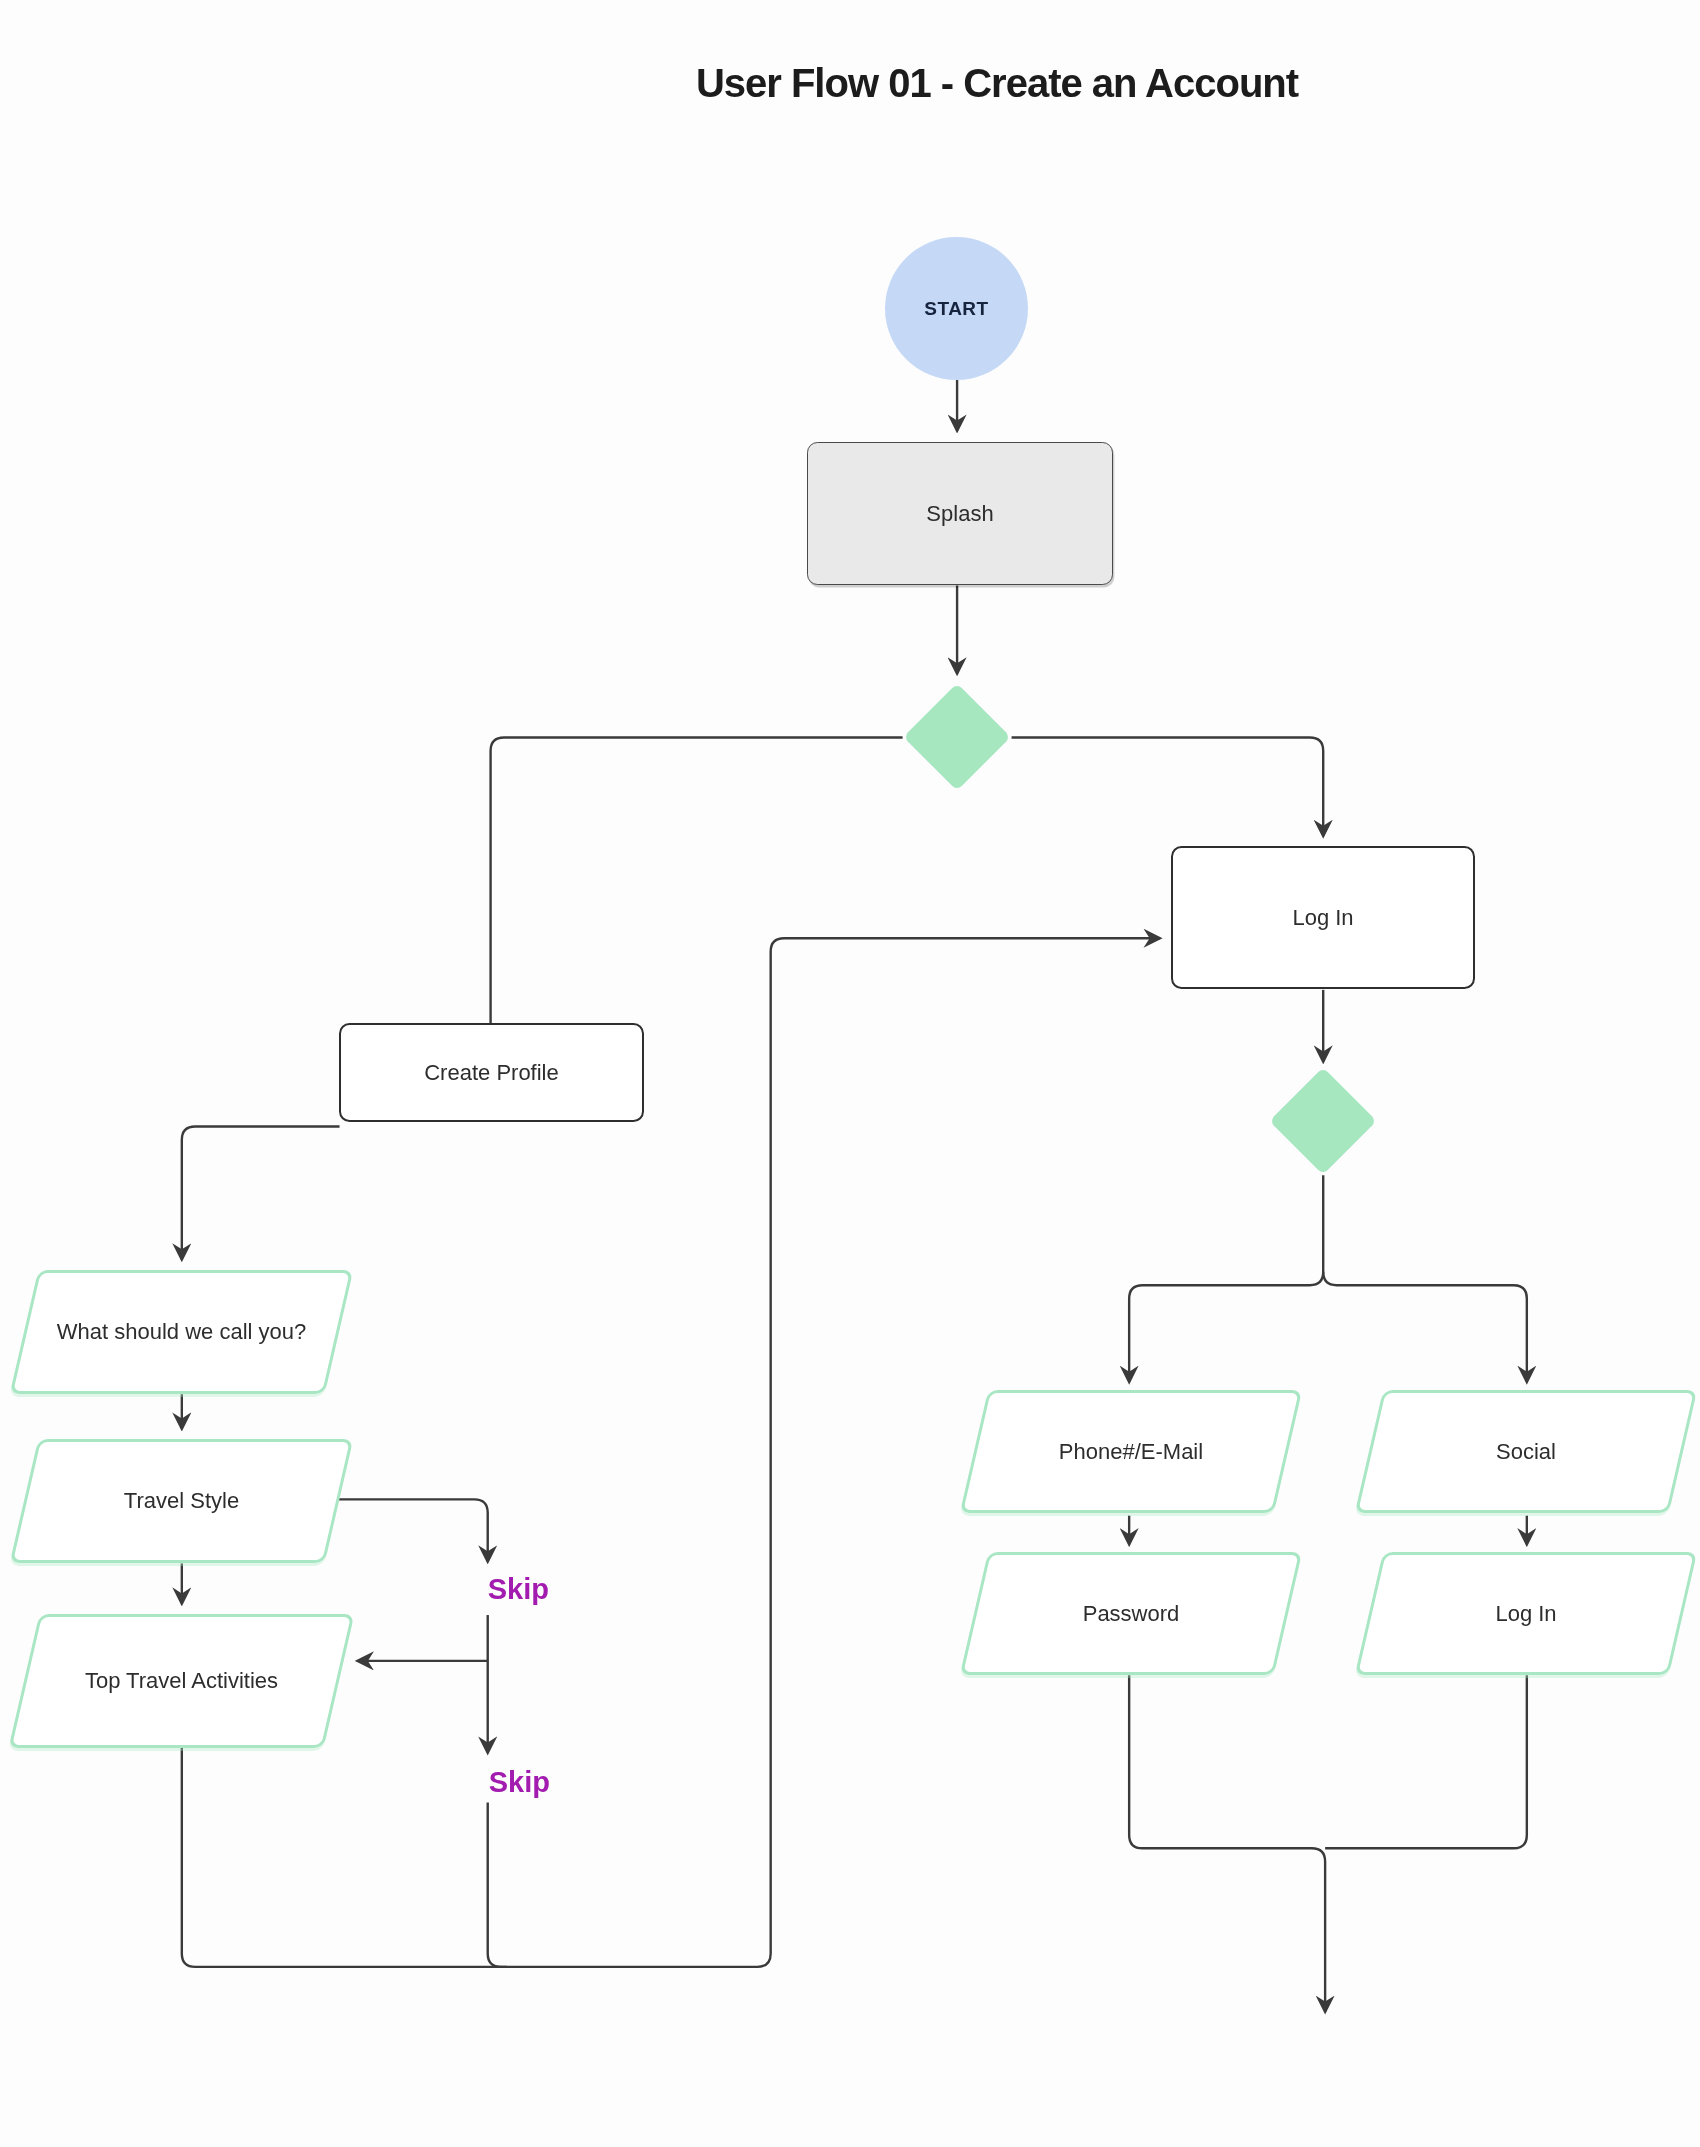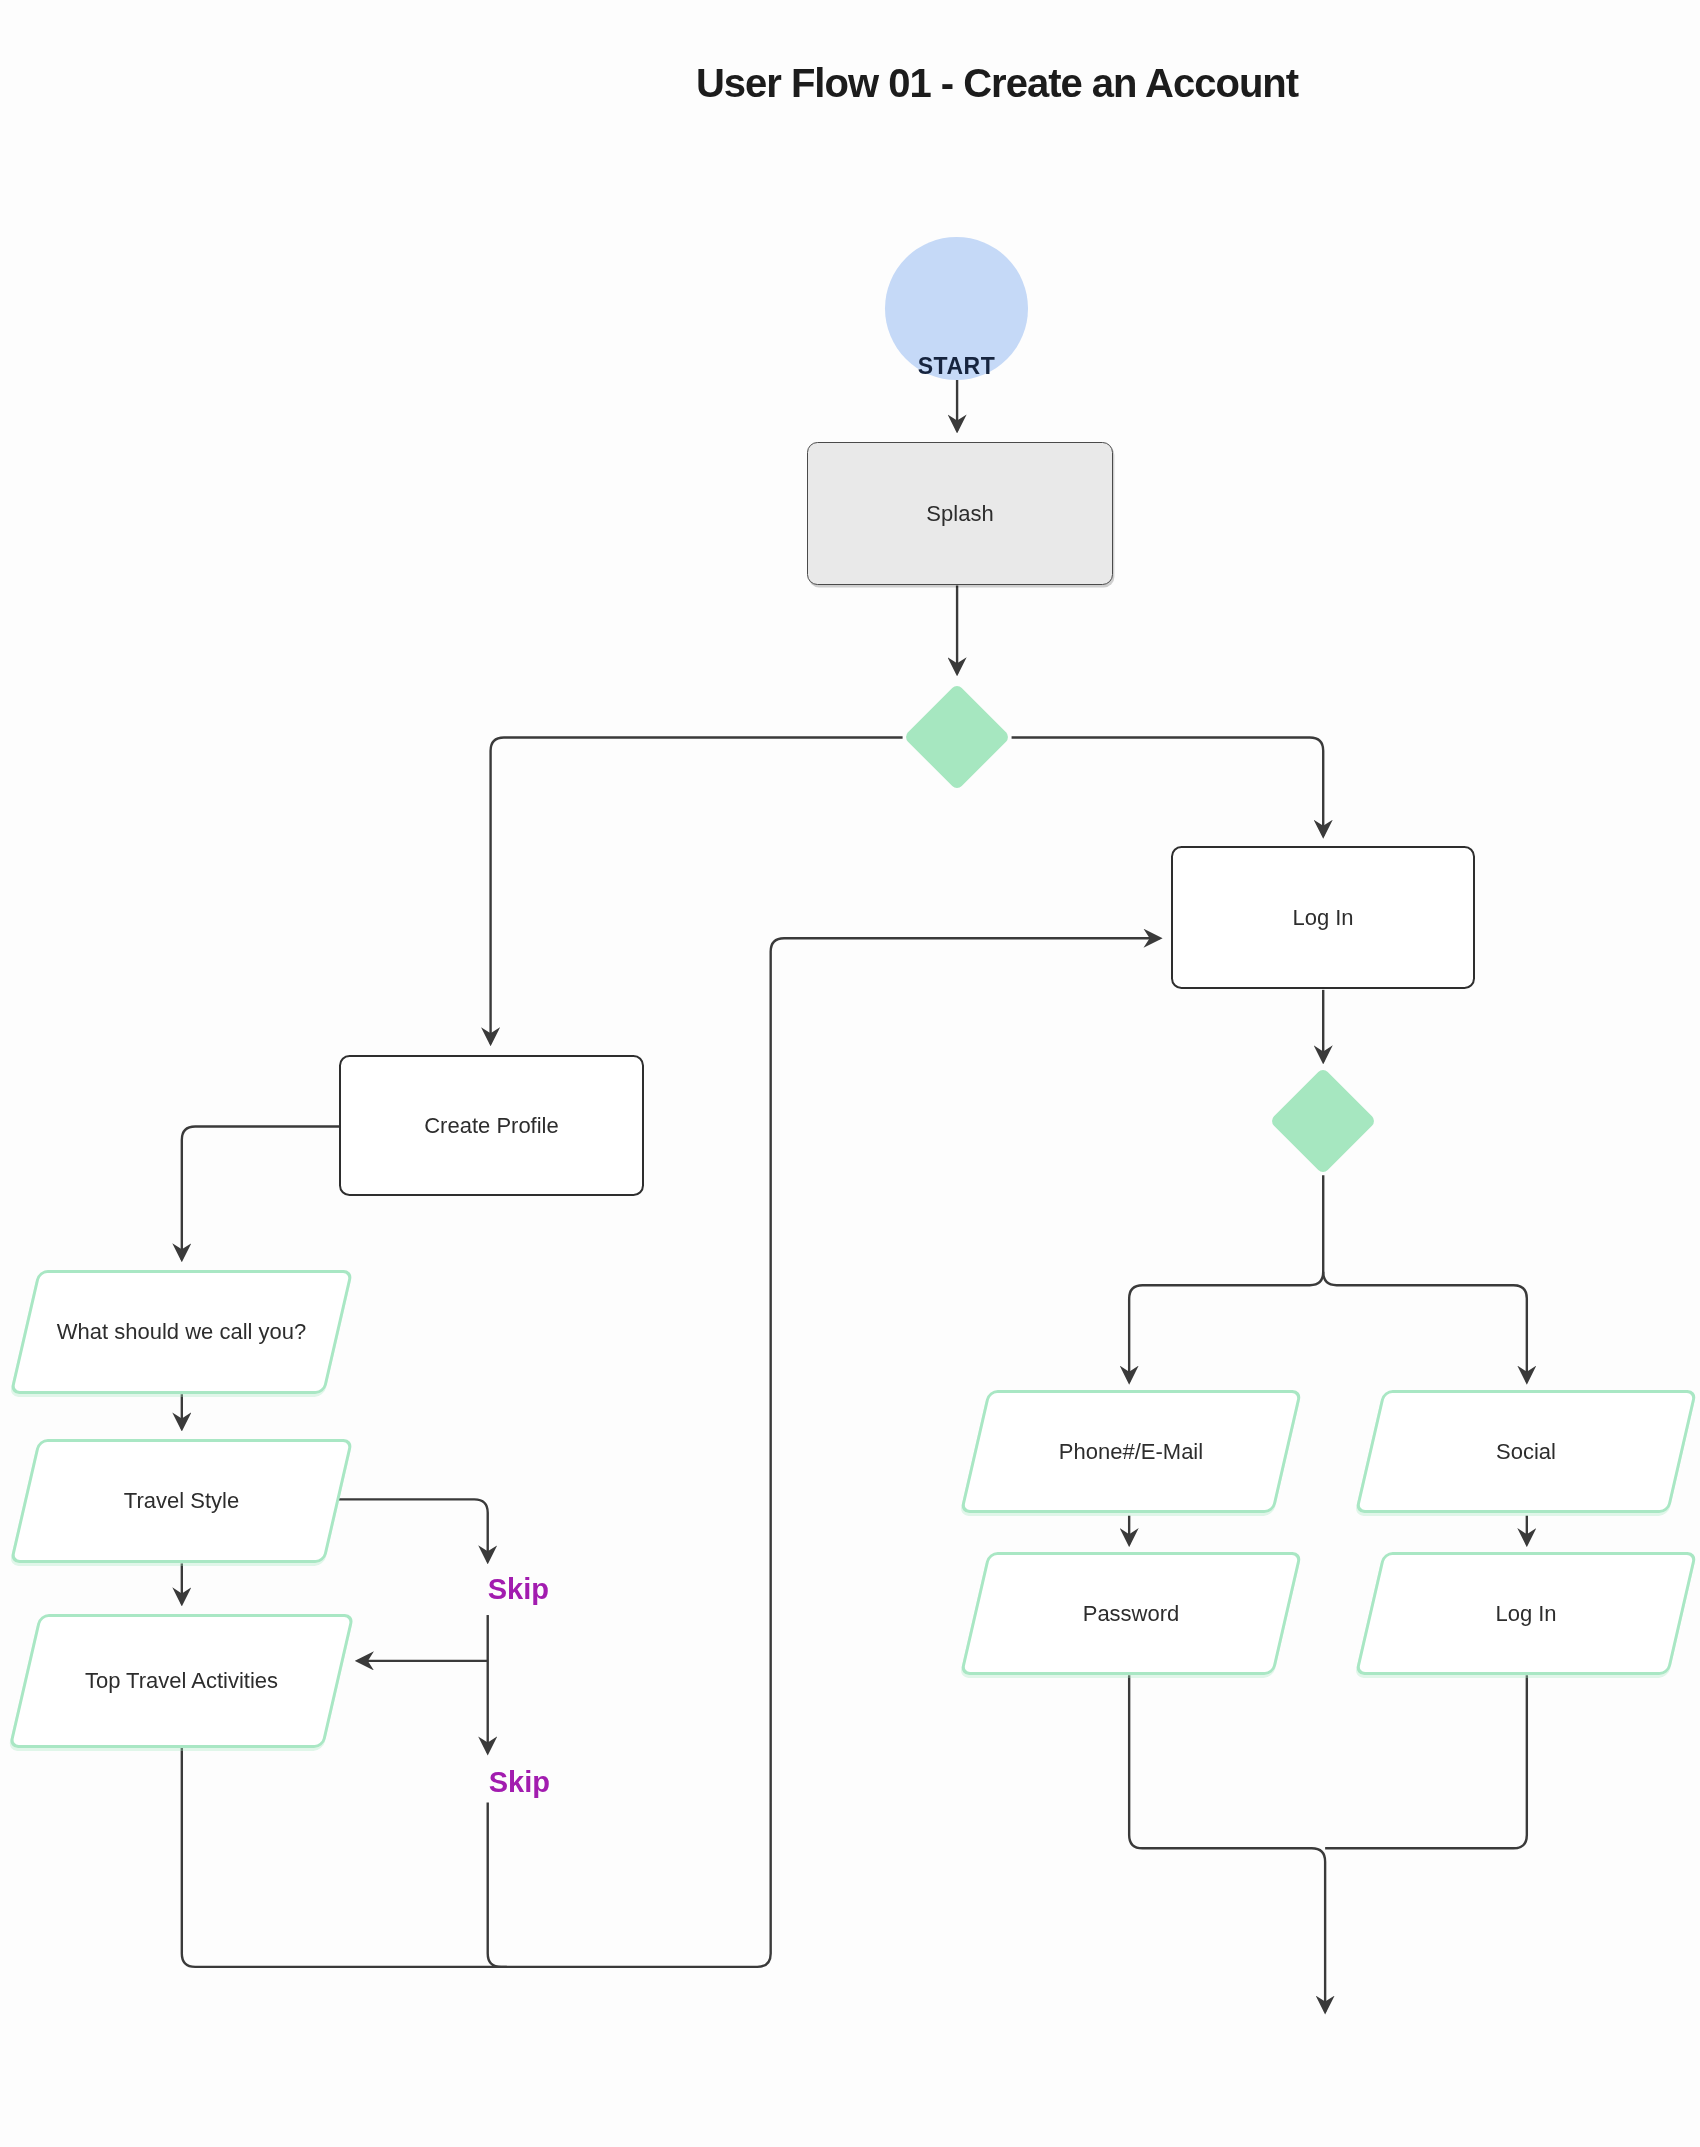--- a/index.html
+++ b/index.html
@@ -31,7 +31,7 @@
   }
   .circle{
     width:143px;height:143px;border-radius:50%;background:var(--blue-fill);
-    font-weight:700;font-size:23px;color:var(--blue-text);letter-spacing:0.5px;align-items:flex-end;
+    font-weight:700;font-size:19px;color:var(--blue-text);letter-spacing:0.5px;
   }
   .rect{
     width:306px;height:143px;border-radius:10.5px;background:#fff;

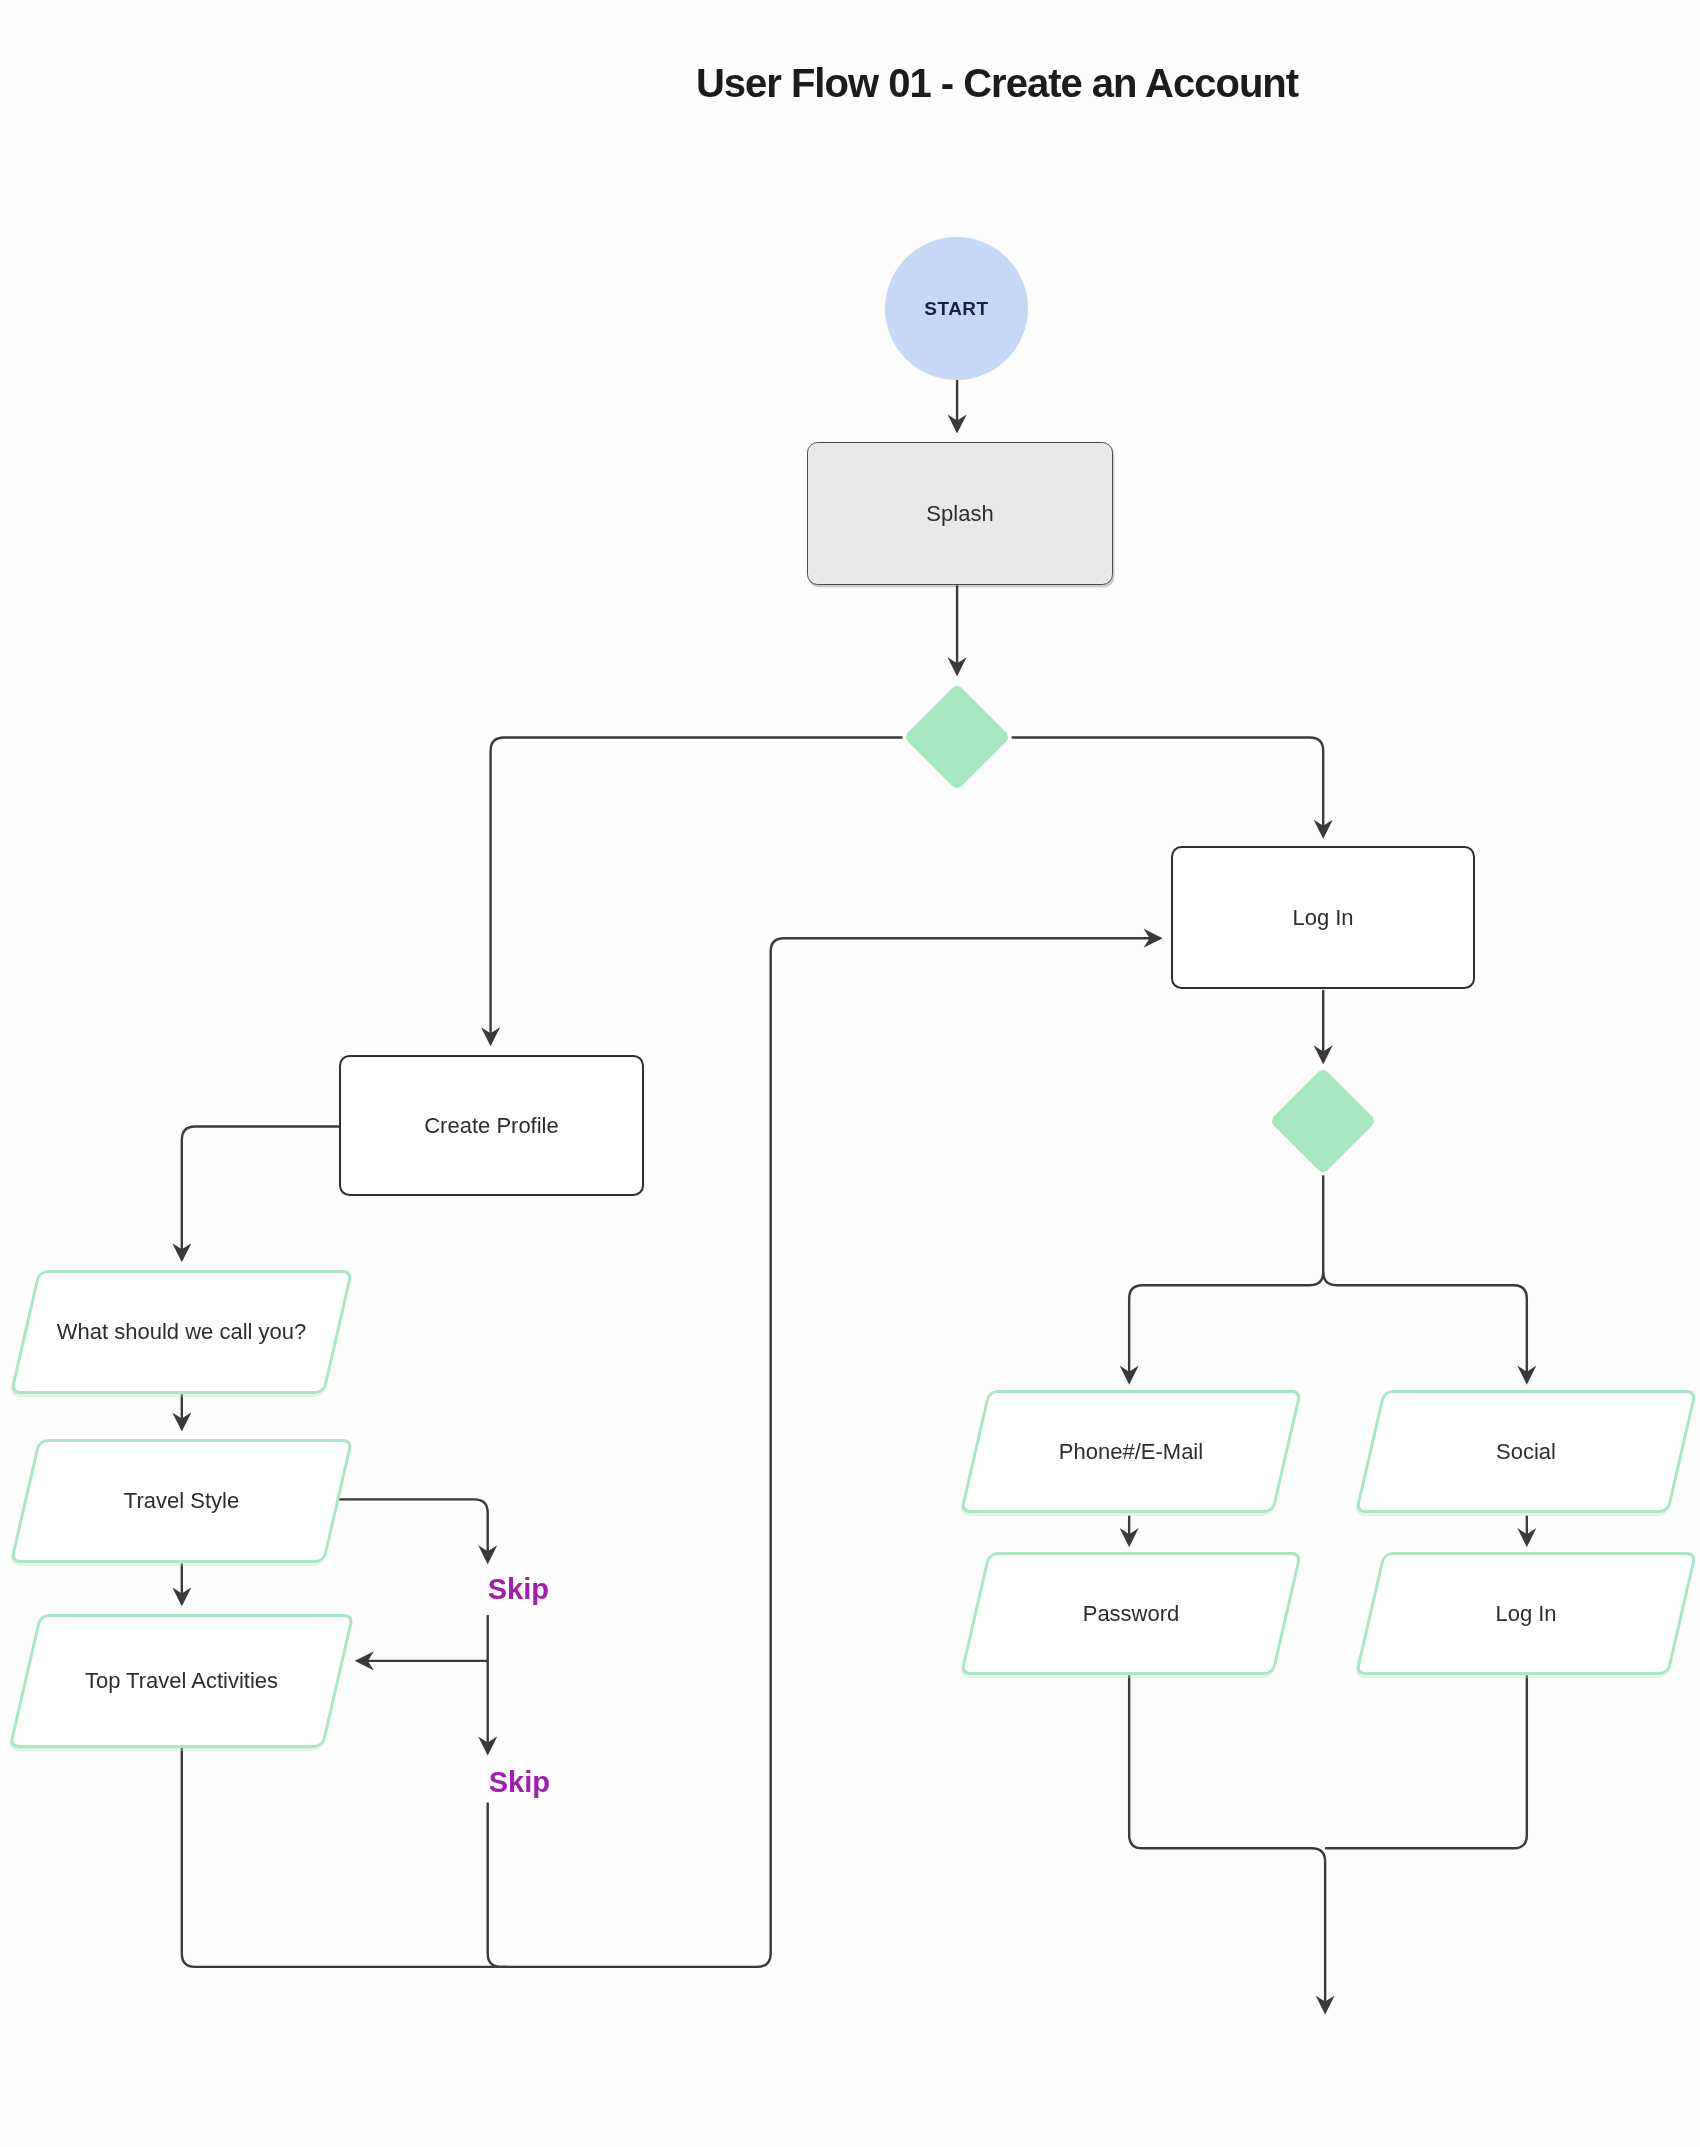--- a/index.html
+++ b/index.html
@@ -108,7 +108,7 @@
     <span>Log In</span>
   </div>
 
-  <div class="node rect" style="left:339px;top:1023px;width:305px;height:141px;">
+  <div class="node rect" style="left:339px;top:991px;width:305px;height:99px;">
     <span>Create Profile</span>
   </div>
 

